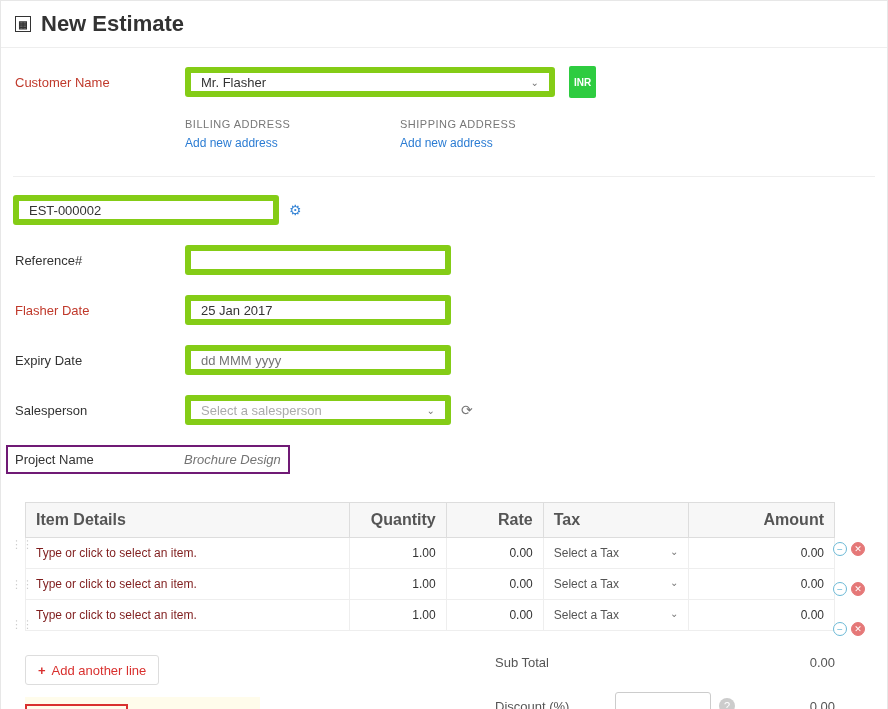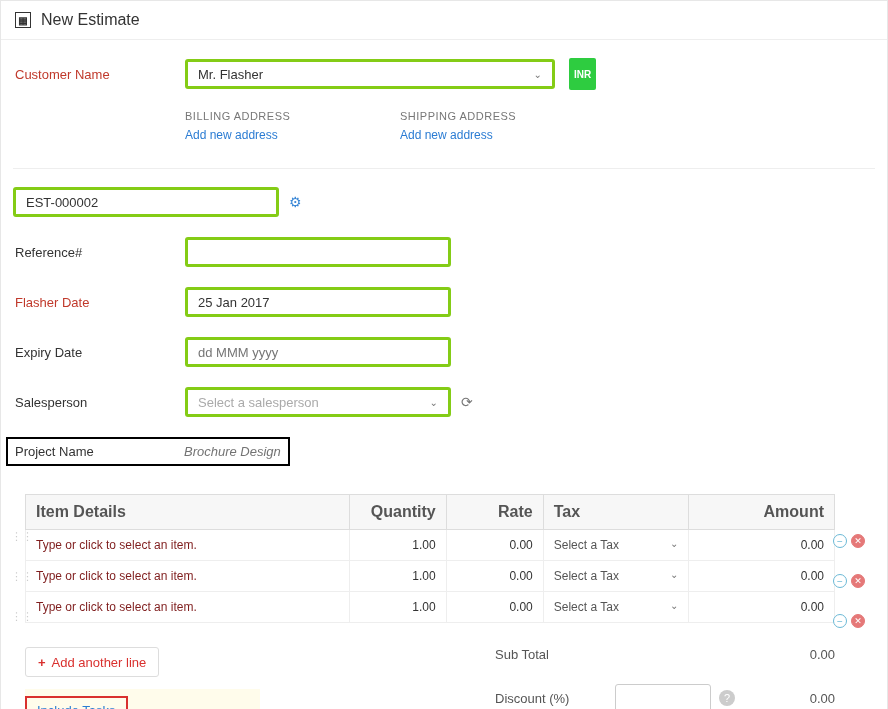--- a/index.html
+++ b/index.html
@@ -29,7 +29,7 @@
   font-size: 10px;
   font-weight: bold;
 }
-.header-title { font-size: 16px; font-weight: 400; color: #333; }
+.header-title { font-size: 22px; font-weight: 700; color: #333; }
 .form-area { padding: 18px 12px 0 12px; }
 .row {
   display: flex;

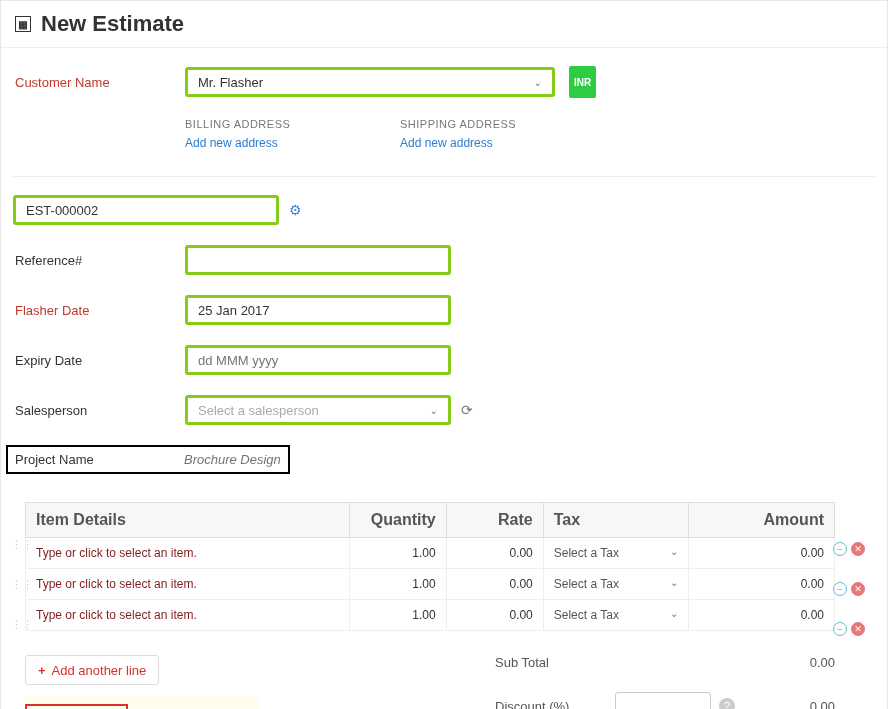--- a/index.html
+++ b/index.html
@@ -46,7 +46,7 @@
 .label-col { width: 172px; }
 .input, .select {
   height: 30px;
-  border: 3px solid #84cc16;
+  border: 6px solid #84cc16;
   border-radius: 3px;
   padding: 5px 10px;
   font-size: 13px;

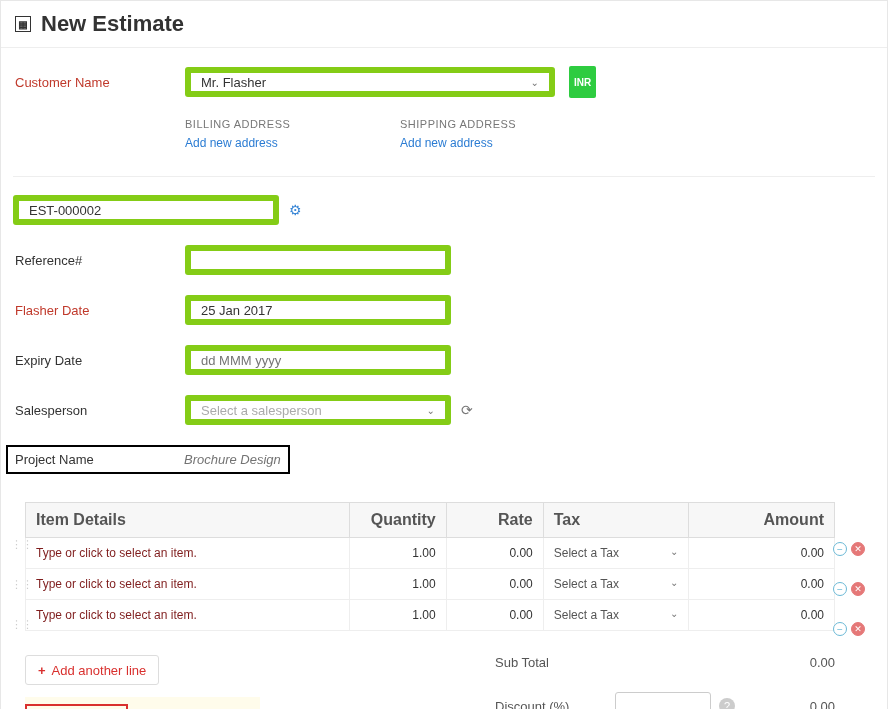--- a/index.html
+++ b/index.html
@@ -105,7 +105,7 @@
 }
 .placeholder { color: #aaa; }
 .project-row {
-  border: 2px solid #000000;
+  border: 2px solid #701a75;
   padding: 5px 7px;
   display: inline-flex;
   align-items: center;

